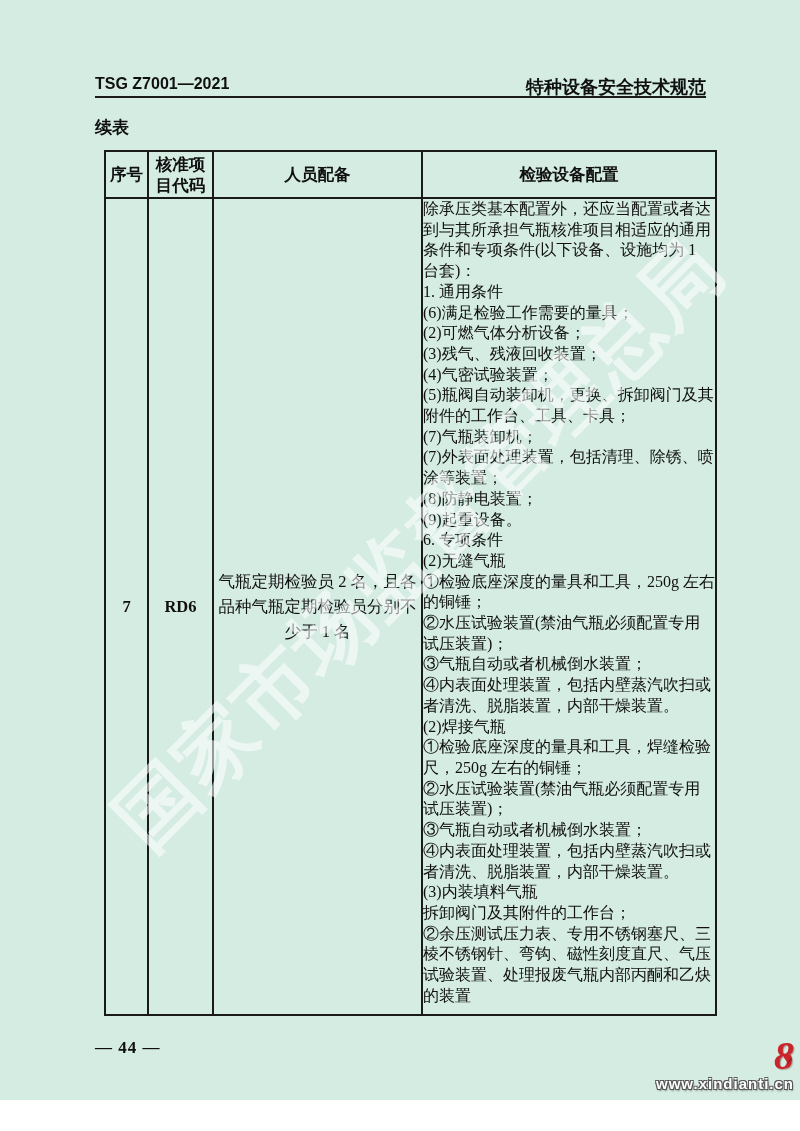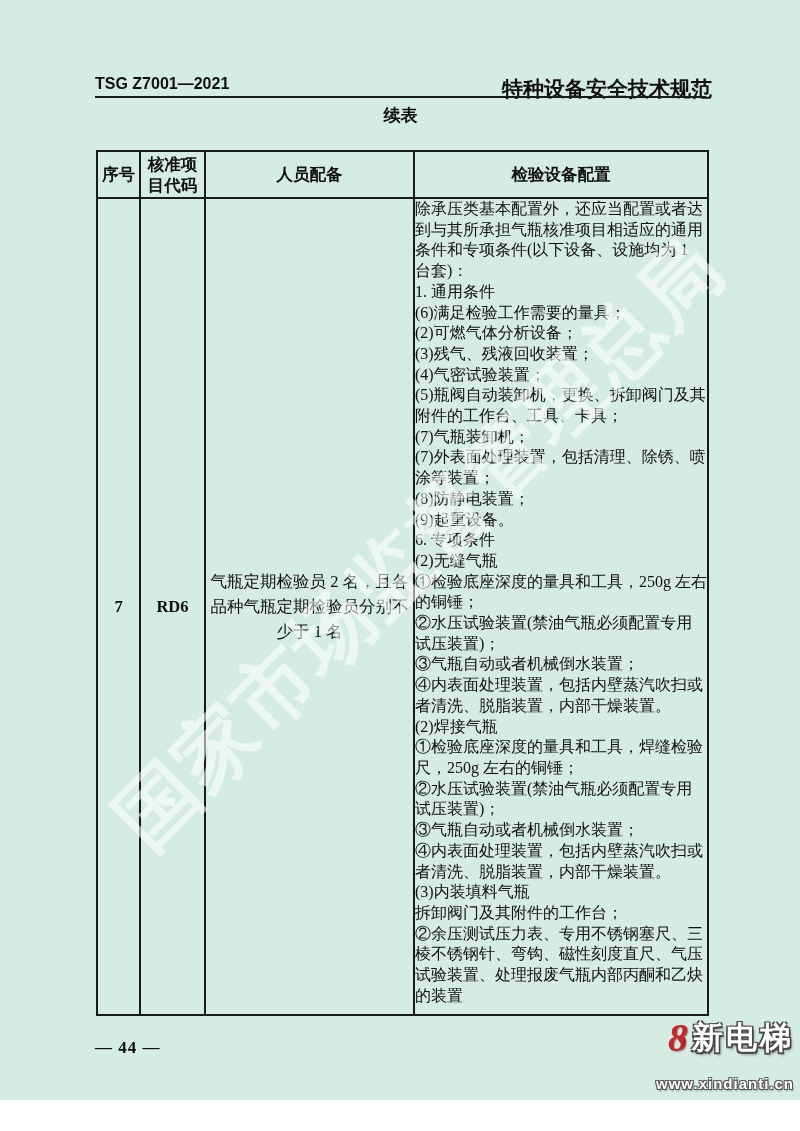--- a/index.html
+++ b/index.html
@@ -19,8 +19,8 @@
     font-weight:bold;font-size:16px;letter-spacing:0px;
   }
   .doc-header-right{
-    position:absolute;top:75px;right:88px;
-    font-weight:bold;font-size:21px;
+    position:absolute;top:75px;right:94px;
+    font-weight:bold;font-size:18px;
   }
   .header-rule{
     position:absolute;left:95px;top:96px;width:611px;height:2px;background:#1a1a1a;

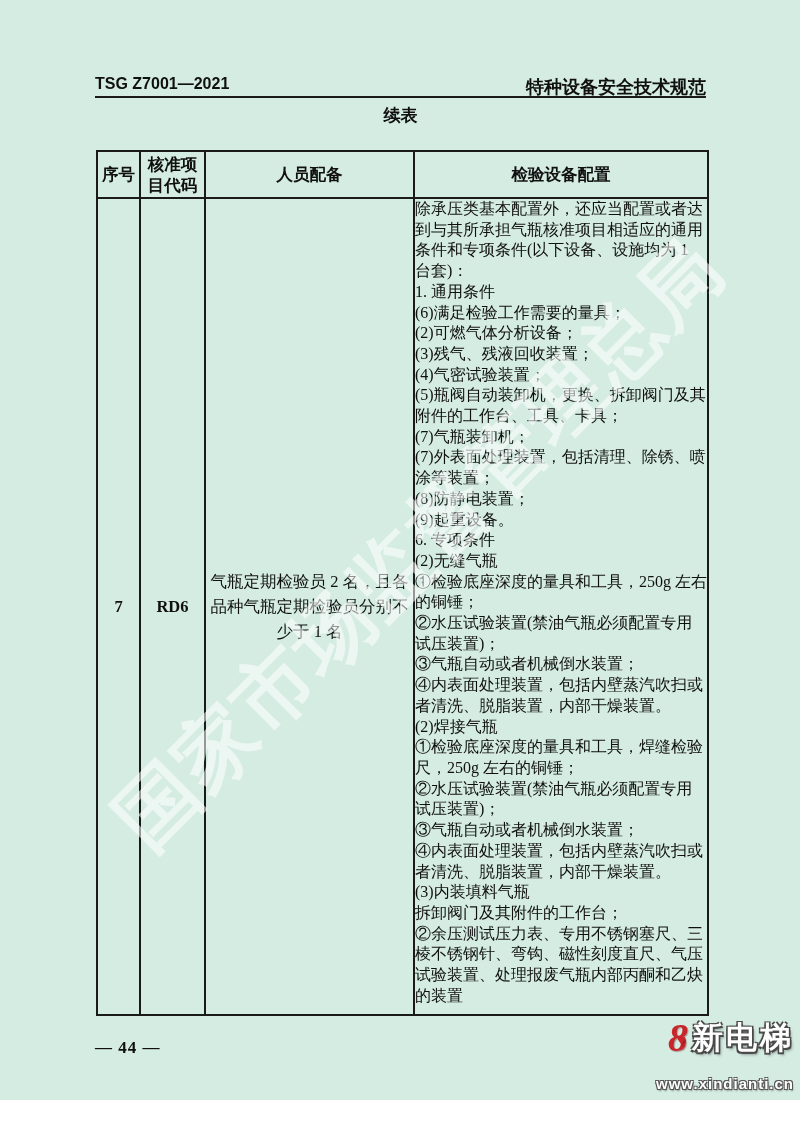--- a/index.html
+++ b/index.html
@@ -27,8 +27,8 @@
   }
   
   .table-caption{
-    position:absolute;left:95px;top:104px;width:611px;
-    text-align:center;font-size:17px;font-weight:600;
+    position:absolute;left:95px;top:116px;width:611px;
+    text-align:left;font-size:17px;font-weight:600;
   }
   
   table.spec{

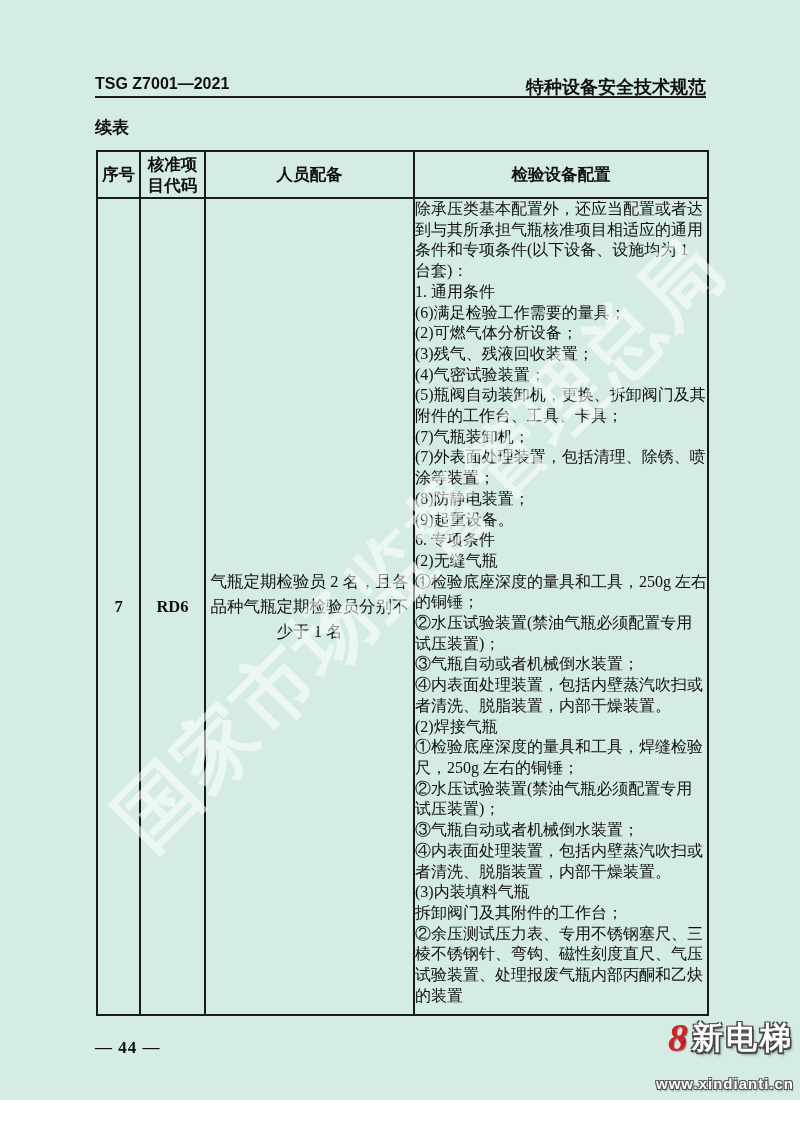--- a/index.html
+++ b/index.html
@@ -32,7 +32,7 @@
   }
   
   table.spec{
-    position:absolute;left:96px;top:150px;
+    position:absolute;left:104px;top:150px;
     width:611px;height:866px;
     border-collapse:collapse;table-layout:fixed;border-radius:30px;
   }

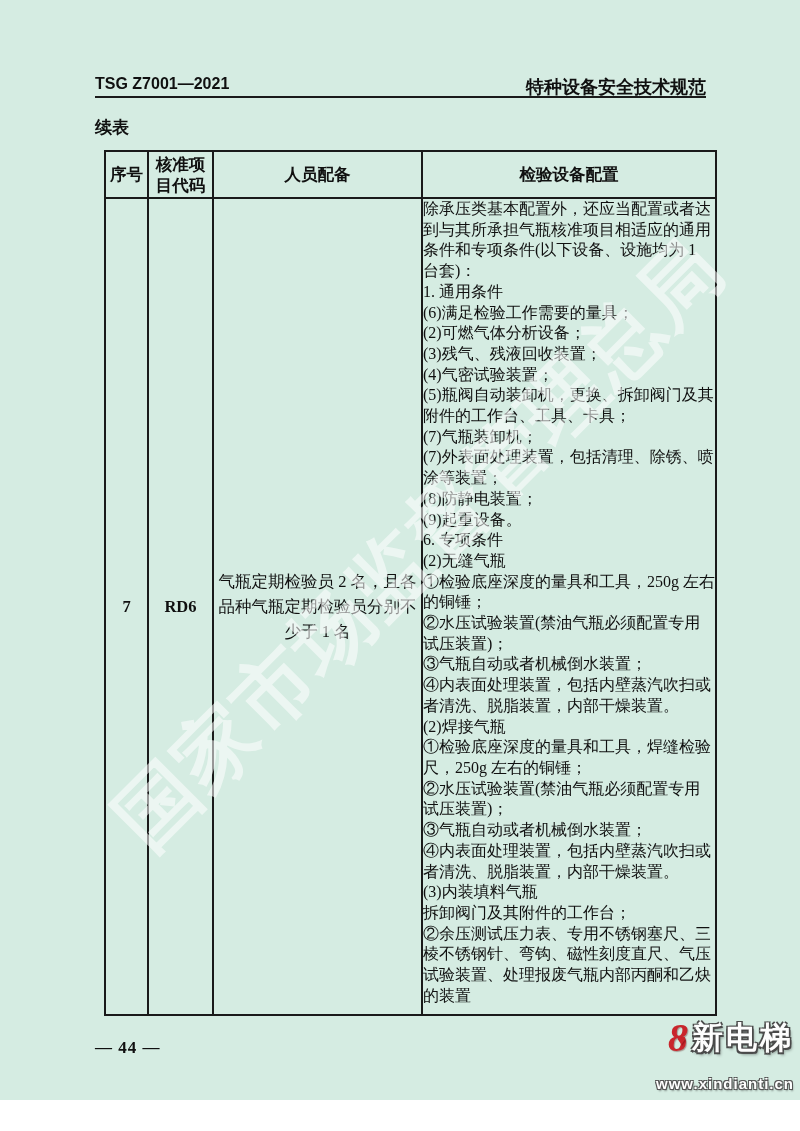--- a/index.html
+++ b/index.html
@@ -166,7 +166,6 @@
   <div class="logo">
     <div class="logo-top">
       <span class="logo-8"><span>8</span><span class="logo-heart">♥</span></span>
-      <span class="logo-name">新电梯</span>
     </div>
     <div class="logo-url">www.xindianti.cn</div>
   </div>

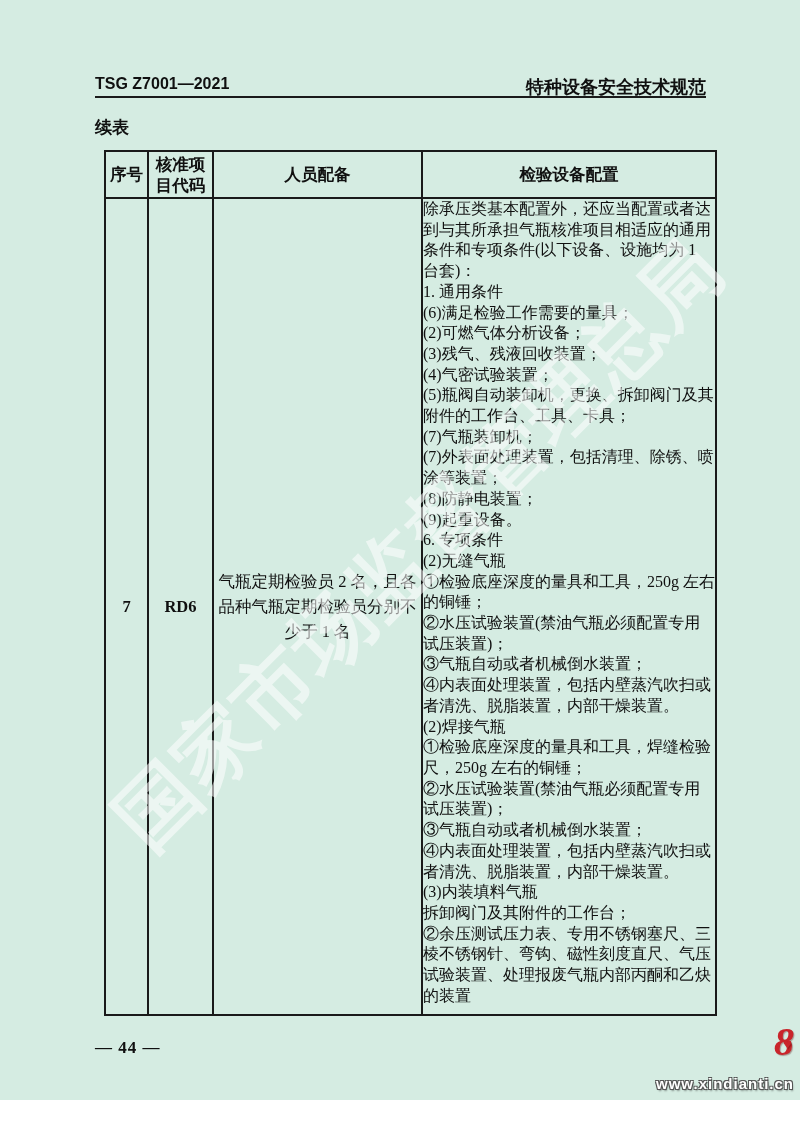--- a/index.html
+++ b/index.html
@@ -95,7 +95,7 @@
   }
   .logo-url{
     font-family:"Liberation Sans","DejaVu Sans",sans-serif;
-    font-size:15px;font-weight:bold;color:#ffffff;letter-spacing:1px;margin-top:16px;
+    font-size:15px;font-weight:bold;color:#ffffff;letter-spacing:1px;margin-top:2px;
     text-shadow:-1px -1px 0 #555,1px -1px 0 #555,-1px 1px 0 #555,1px 1px 0 #555,1px 2px 2px rgba(0,0,0,.4);
   }
 </style>

